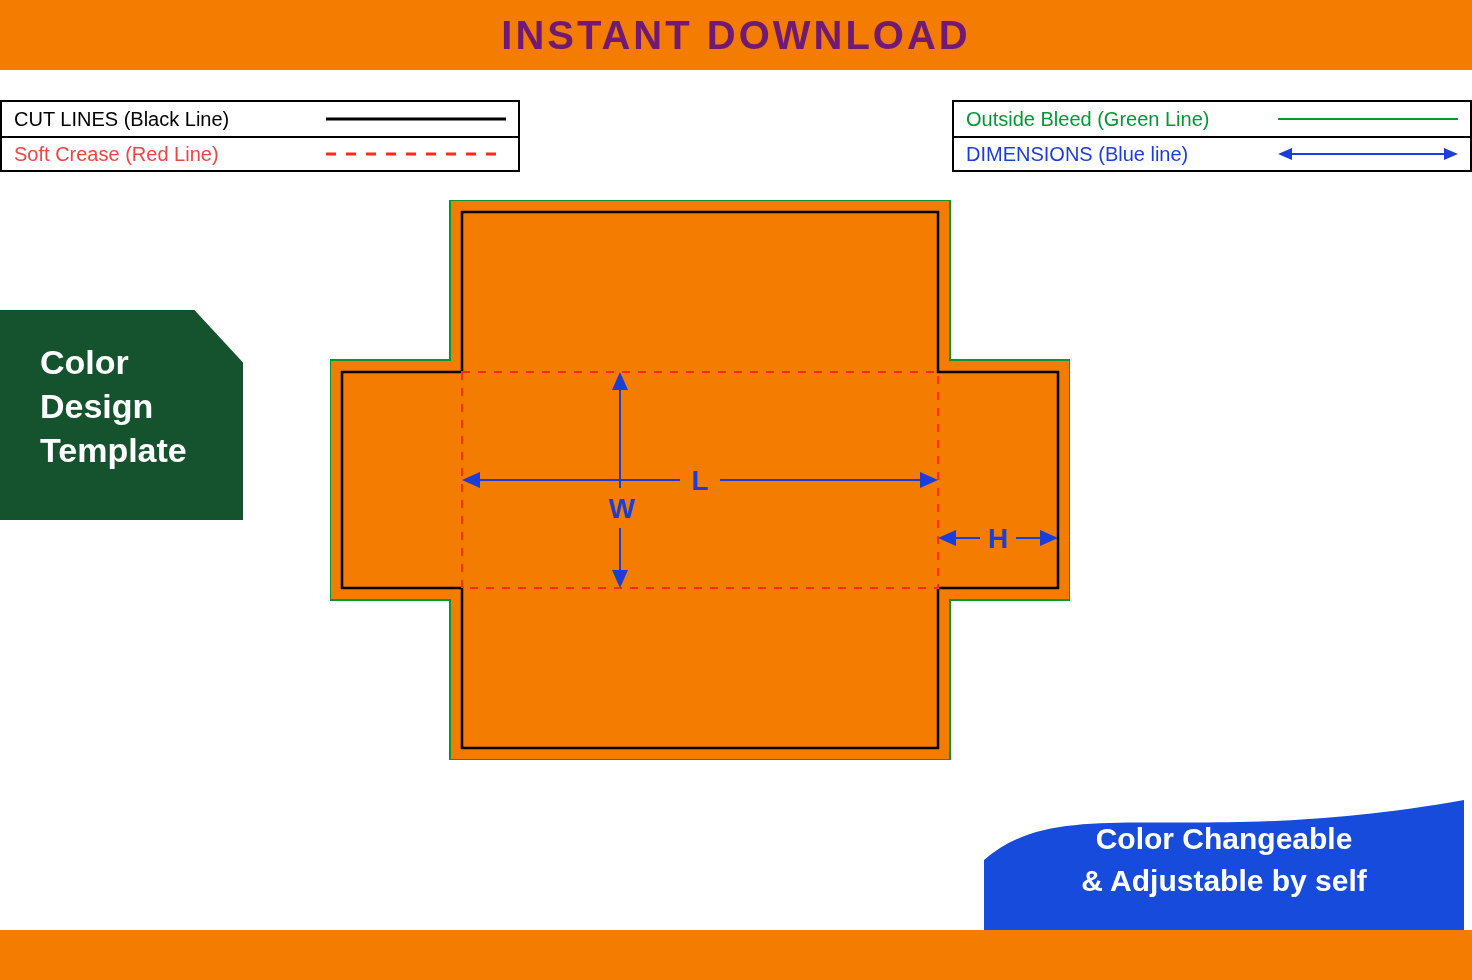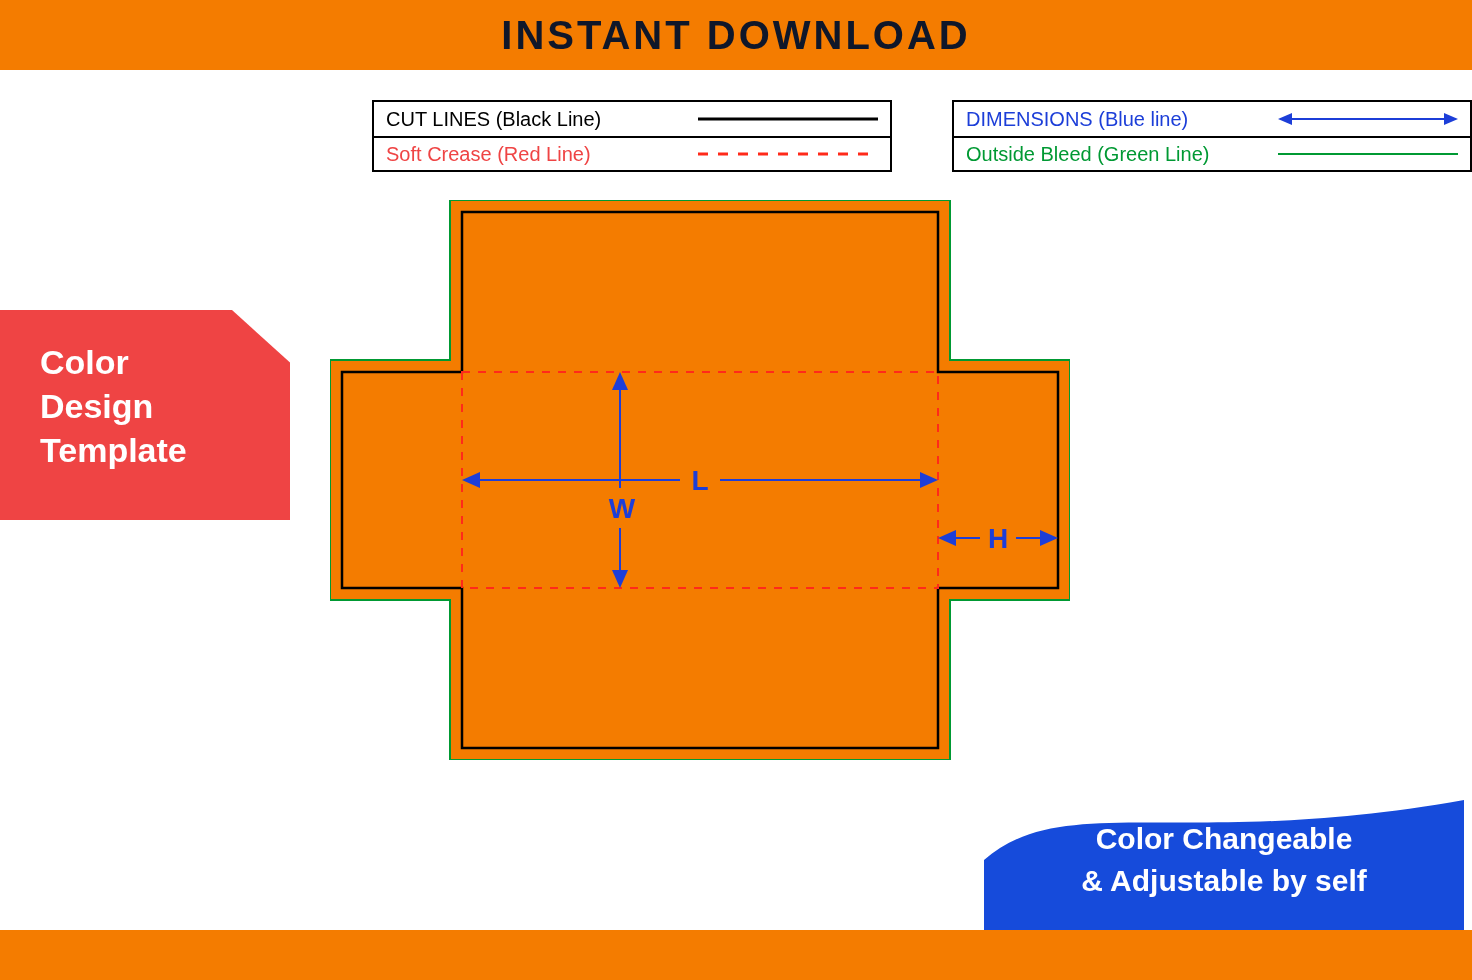--- a/index.html
+++ b/index.html
@@ -5,7 +5,7 @@
   * { box-sizing: border-box; margin: 0; padding: 0; }
   html, body { width: 1472px; height: 980px; background: #fff; font-family: Arial, Helvetica, sans-serif; position: relative; overflow: hidden; }
   .top-bar { width: 100%; height: 70px; background: #f47c00; display: flex; align-items: center; justify-content: center; text-align: center; }
-  .top-bar-text { color: #0f172a; font-size: 40px; font-weight: 700; letter-spacing: 3px; font-family: Arial, sans-serif; }
+  .top-bar-text { color: #701a75; font-size: 40px; font-weight: 700; letter-spacing: 3px; font-family: Arial, sans-serif; }
   .bottom-bar { position: absolute; bottom: 0; left: 0; width: 100%; height: 50px; background: #f47c00; }
   .legend-row { display: flex; gap: 60px; justify-content: flex-end; margin-top: 30px; margin-left: 44px; }
   .legend-box { border: 2px solid #000; width: 520px; }

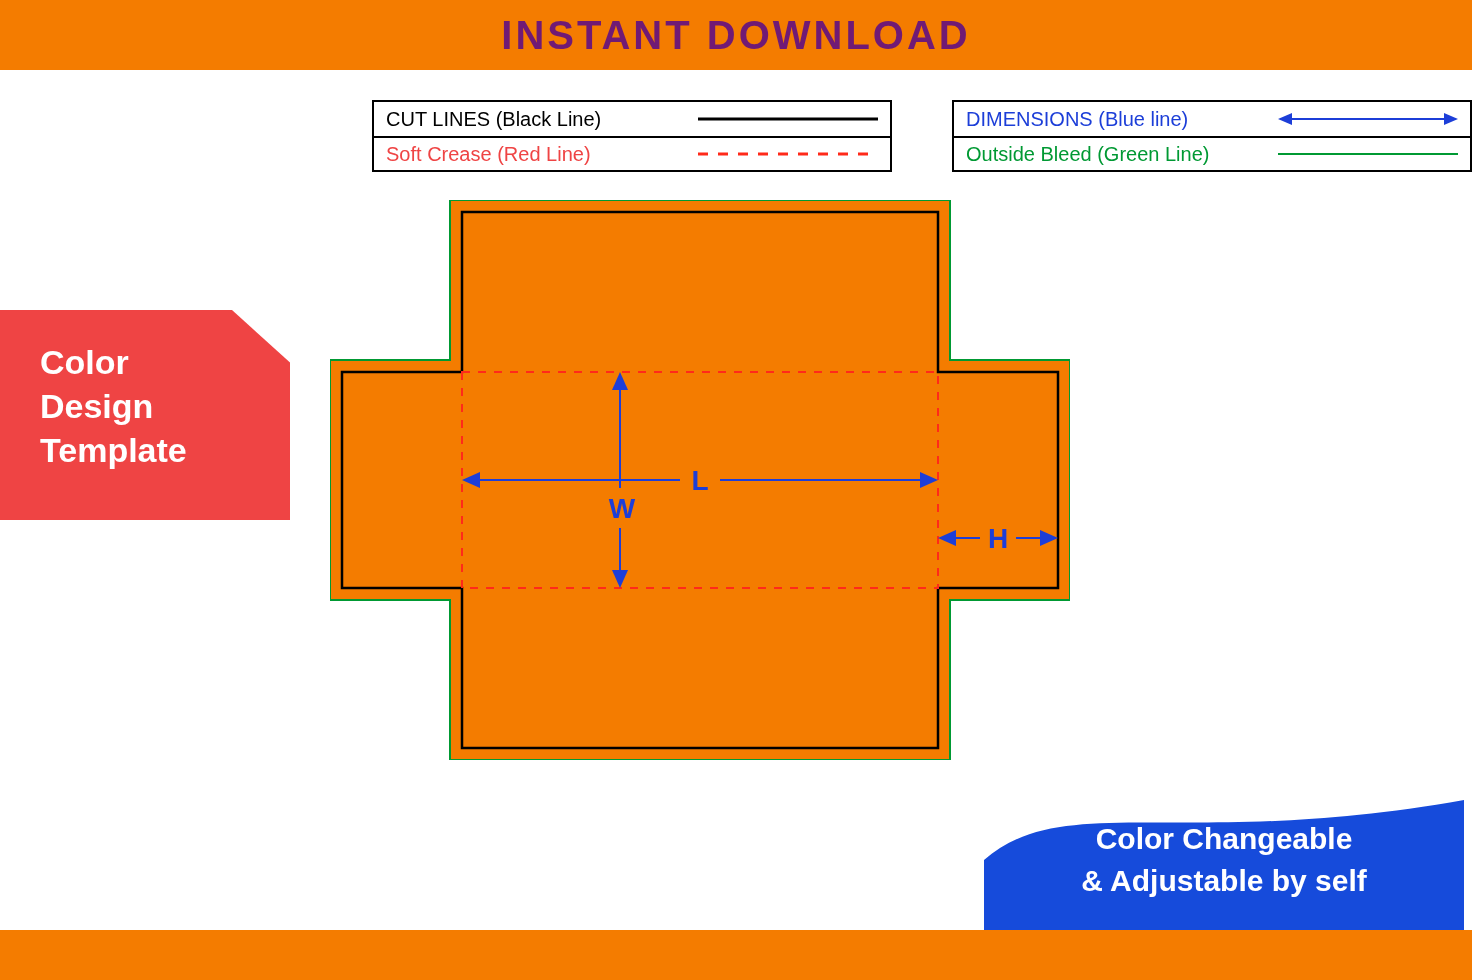--- a/index.html
+++ b/index.html
@@ -7,7 +7,7 @@
   .top-bar { width: 100%; height: 70px; background: #f47c00; display: flex; align-items: center; justify-content: center; text-align: center; }
   .top-bar-text { color: #701a75; font-size: 40px; font-weight: 700; letter-spacing: 3px; font-family: Arial, sans-serif; }
   .bottom-bar { position: absolute; bottom: 0; left: 0; width: 100%; height: 50px; background: #f47c00; }
-  .legend-row { display: flex; gap: 60px; justify-content: flex-end; margin-top: 30px; margin-left: 44px; }
+  .legend-row { display: flex; gap: 60px; justify-content: space-between; margin-top: 30px; }
   .legend-box { border: 2px solid #000; width: 520px; }
   .legend-item { display: flex; align-items: center; height: 34px; padding: 0 12px; }
   .legend-item + .legend-item { border-top: 2px solid #000; }

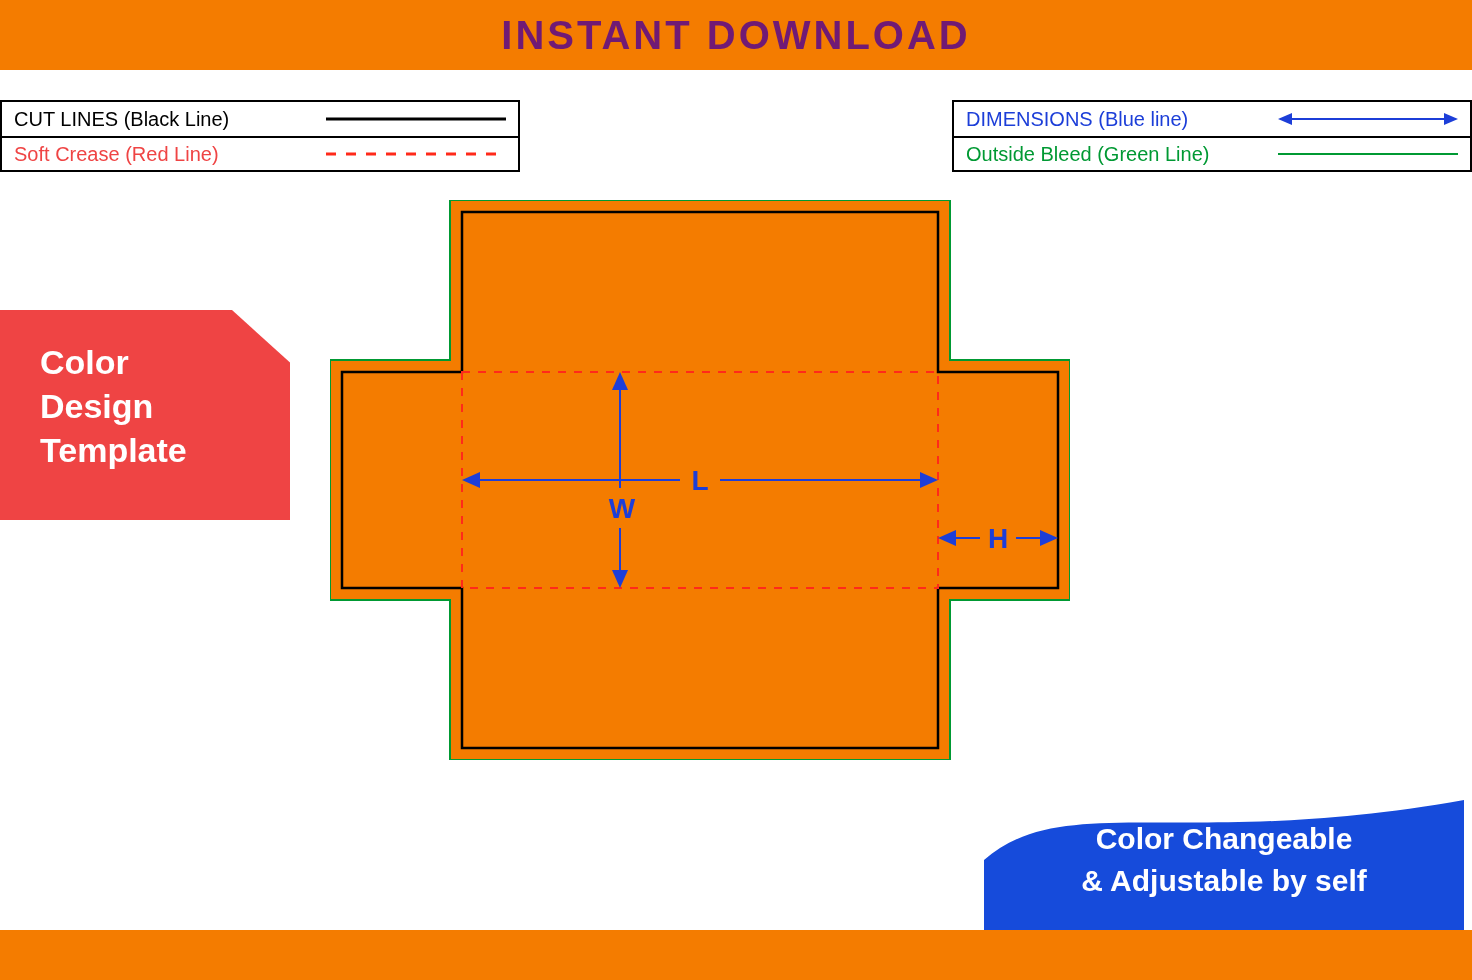--- a/index.html
+++ b/index.html
@@ -66,6 +66,14 @@
   </div>
   <div class="legend-box">
     <div class="legend-item">
+      <span class="legend-label green">Outside Bleed (Green Line)</span>
+      <span class="legend-sample">
+        <svg width="180" height="20">
+            <line x1="0" y1="10" x2="180" y2="10" stroke="#009933" stroke-width="2"></line>
+          </svg>
+      </span>
+    </div>
+    <div class="legend-item">
       <span class="legend-label blue">DIMENSIONS (Blue line)</span>
       <span class="legend-sample">
         <svg width="180" height="20">
@@ -73,14 +81,6 @@
           <polygon points="0,10 14,4 14,16" fill="#1c3ed8"></polygon>
           <polygon points="180,10 166,4 166,16" fill="#1c3ed8"></polygon>
         </svg>
-      </span>
-    </div>
-    <div class="legend-item">
-      <span class="legend-label green">Outside Bleed (Green Line)</span>
-      <span class="legend-sample">
-        <svg width="180" height="20">
-            <line x1="0" y1="10" x2="180" y2="10" stroke="#009933" stroke-width="2"></line>
-          </svg>
       </span>
     </div>
   </div>

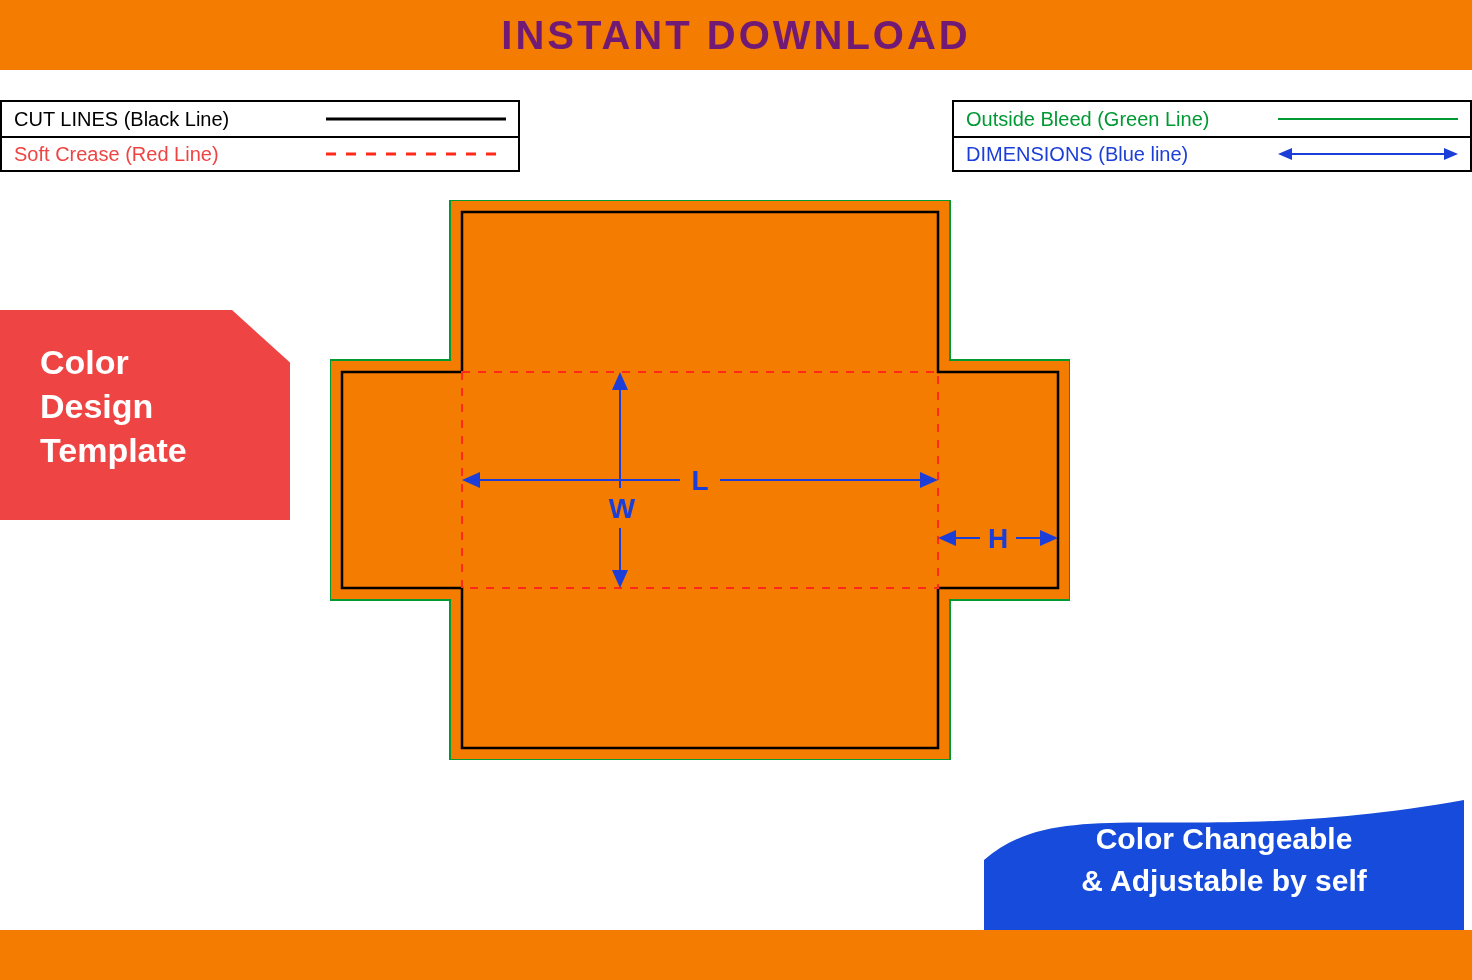--- a/index.html
+++ b/index.html
@@ -19,8 +19,8 @@
   .green   { color:#009933; }
   .side-badge-left {
     position: absolute; left: 0; top: 310px;
-    width: 290px; height: 210px;
-    background: #ef4444;
+    width: 243px; height: 210px;
+    background: #14532d;
     color: #fff; font-size: 34px; font-weight: 600;
     padding: 30px 20px 20px 40px; line-height: 1.3;
     clip-path: polygon(0 0, 80% 0, 100% 25%, 100% 100%, 0 100%);

